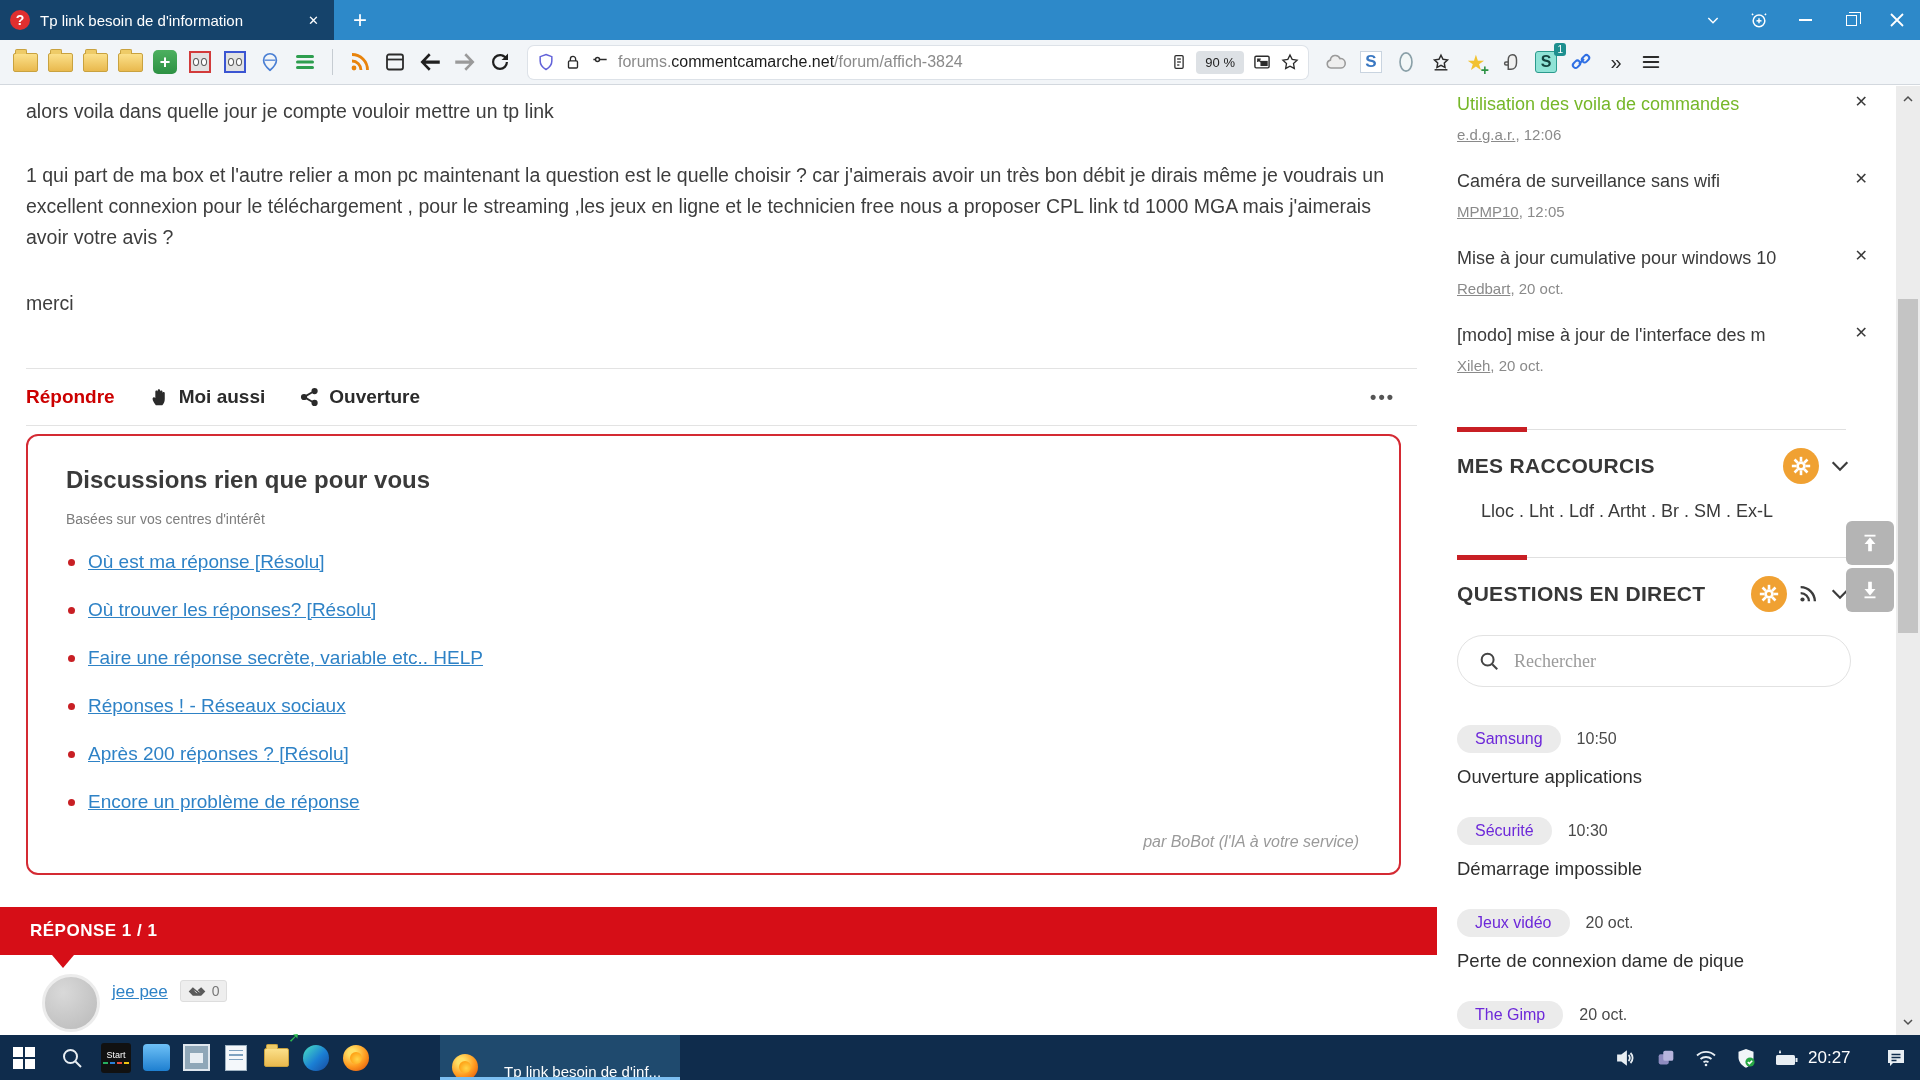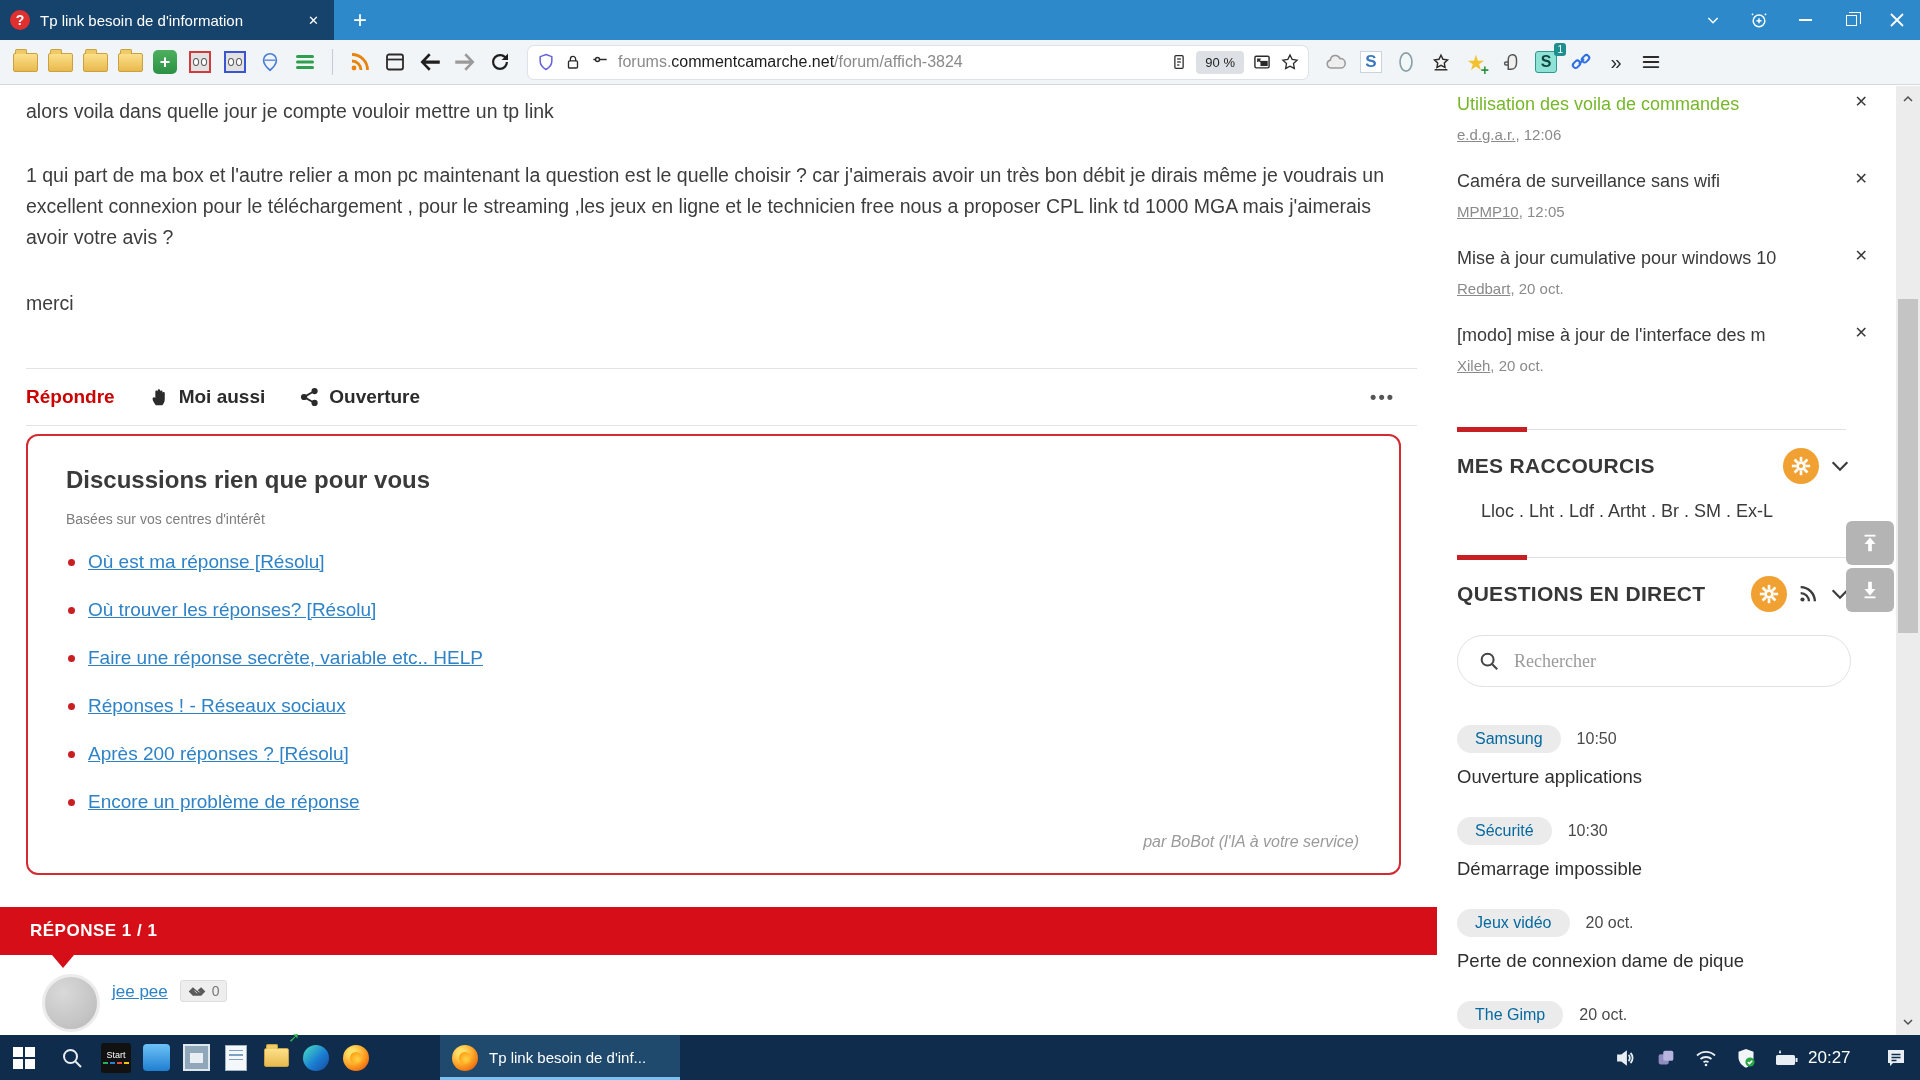--- a/index.html
+++ b/index.html
@@ -97,7 +97,7 @@
   .live-item{margin:0 45px 0 2px}
   .li-1{margin-top:38px}
   .live-top{display:flex;align-items:center;gap:16px}
-  .tag-pill{background:#ebebeb;border-radius:16px;padding:5px 18px;font-size:16px;color:#0369a1;cursor:pointer}
+  .tag-pill{background:#ebebeb;border-radius:16px;padding:5px 18px;font-size:16px;color:#6d28d9;cursor:pointer}
   .live-time{font-size:16px;color:#4a4a4a}
   .live-title{margin-top:13px;color:#2f2f2f;font-size:18.5px;cursor:pointer}
   .live-gap{height:29px}

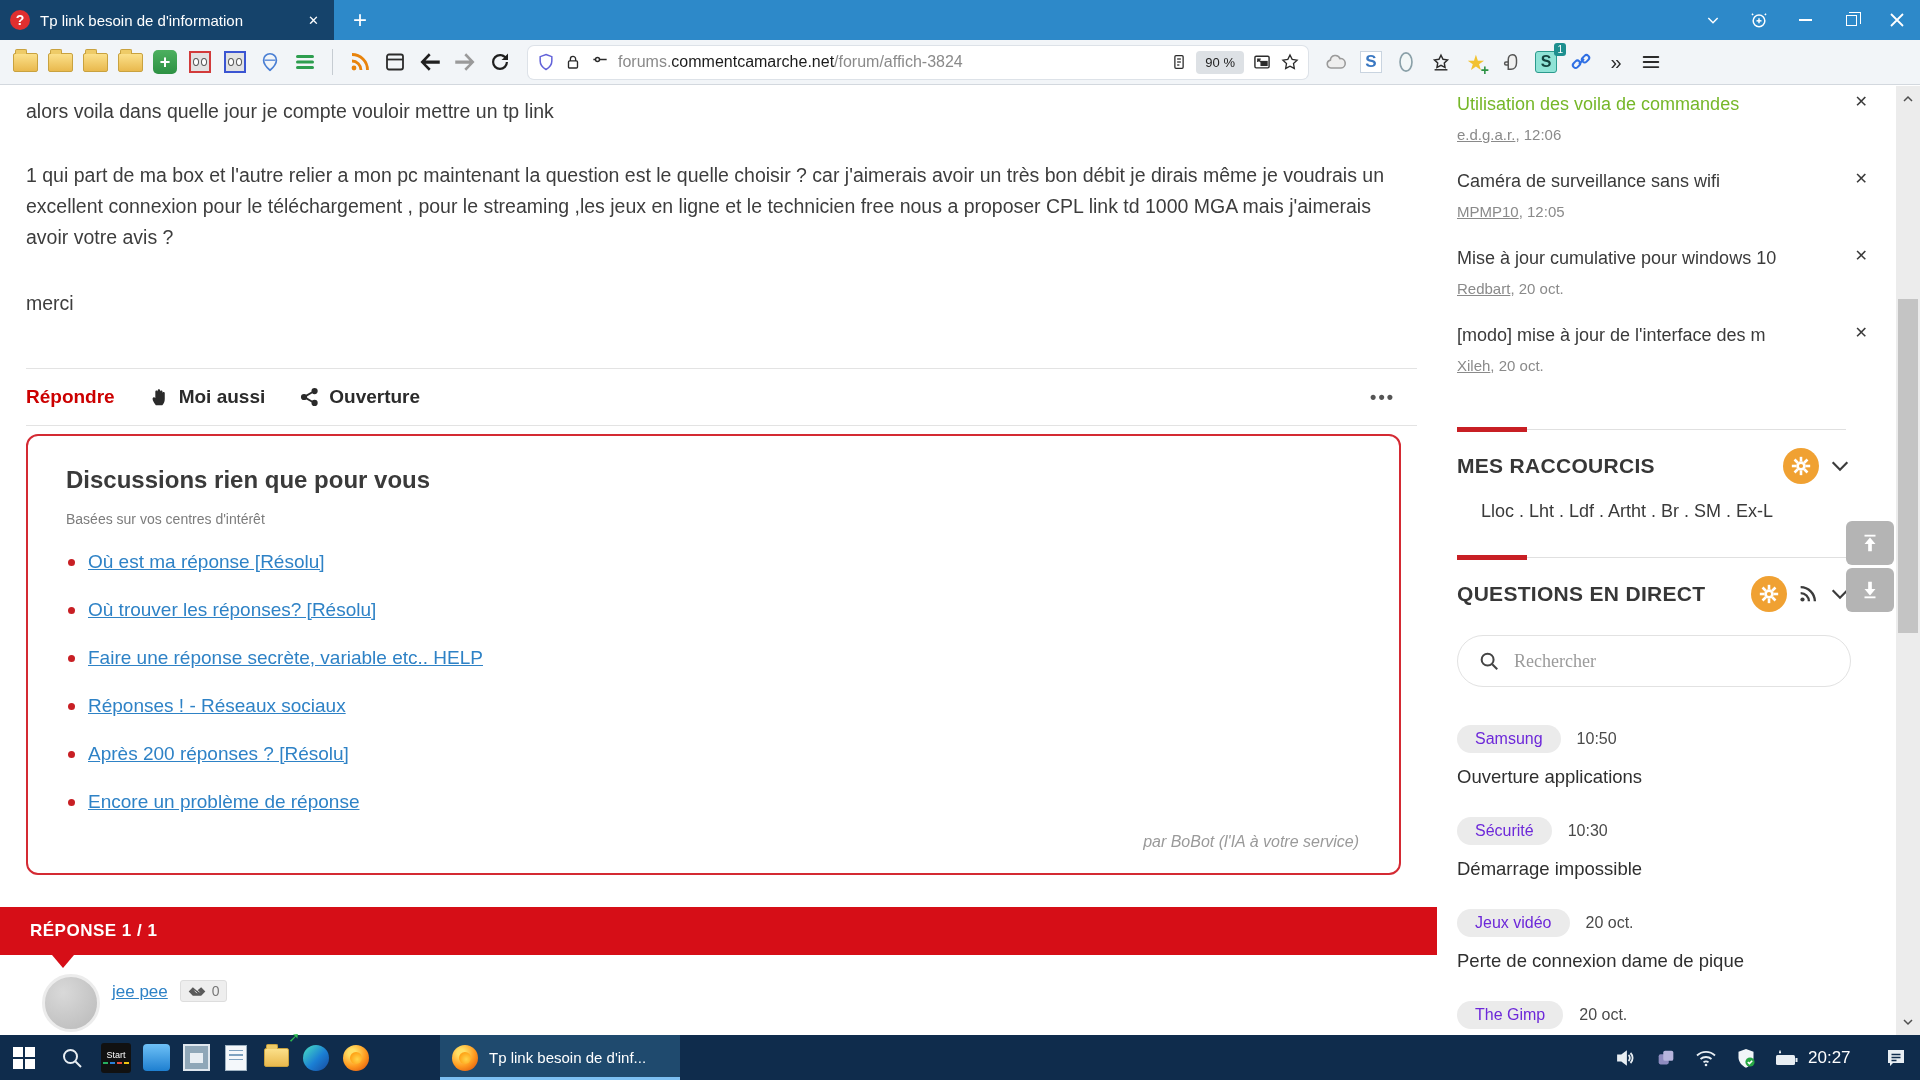--- a/index.html
+++ b/index.html
@@ -117,7 +117,7 @@
   .tk-ic{width:40px;display:flex;align-items:center;justify-content:center;cursor:pointer;flex:0 0 auto}
   .winlogo{display:grid;grid-template-columns:10px 10px;grid-template-rows:10px 10px;gap:2px}
   .winlogo i{background:#fff;display:block}
-  .task-active{width:240px;background:#1f4a6e;display:flex;align-items:center;gap:11px;padding:0 12px;position:relative;cursor:pointer;flex:0 0 auto}
+  .task-active{width:240px;background:#1f4a6e;display:flex;align-items:flex-end;gap:26px;padding:0 12px;position:relative;cursor:pointer;flex:0 0 auto}
   .task-active:after{content:"";position:absolute;left:0;right:0;bottom:0;height:3px;background:#7cc0f2}
   .task-active span{color:#fff;font-size:15px;white-space:nowrap;overflow:hidden}
   .ffx{width:26px;height:26px;border-radius:50%;background:radial-gradient(circle at 35% 30%,#ffe066 15%,#ff9a1f 55%,#e0570e 90%);flex:0 0 auto;position:relative}

